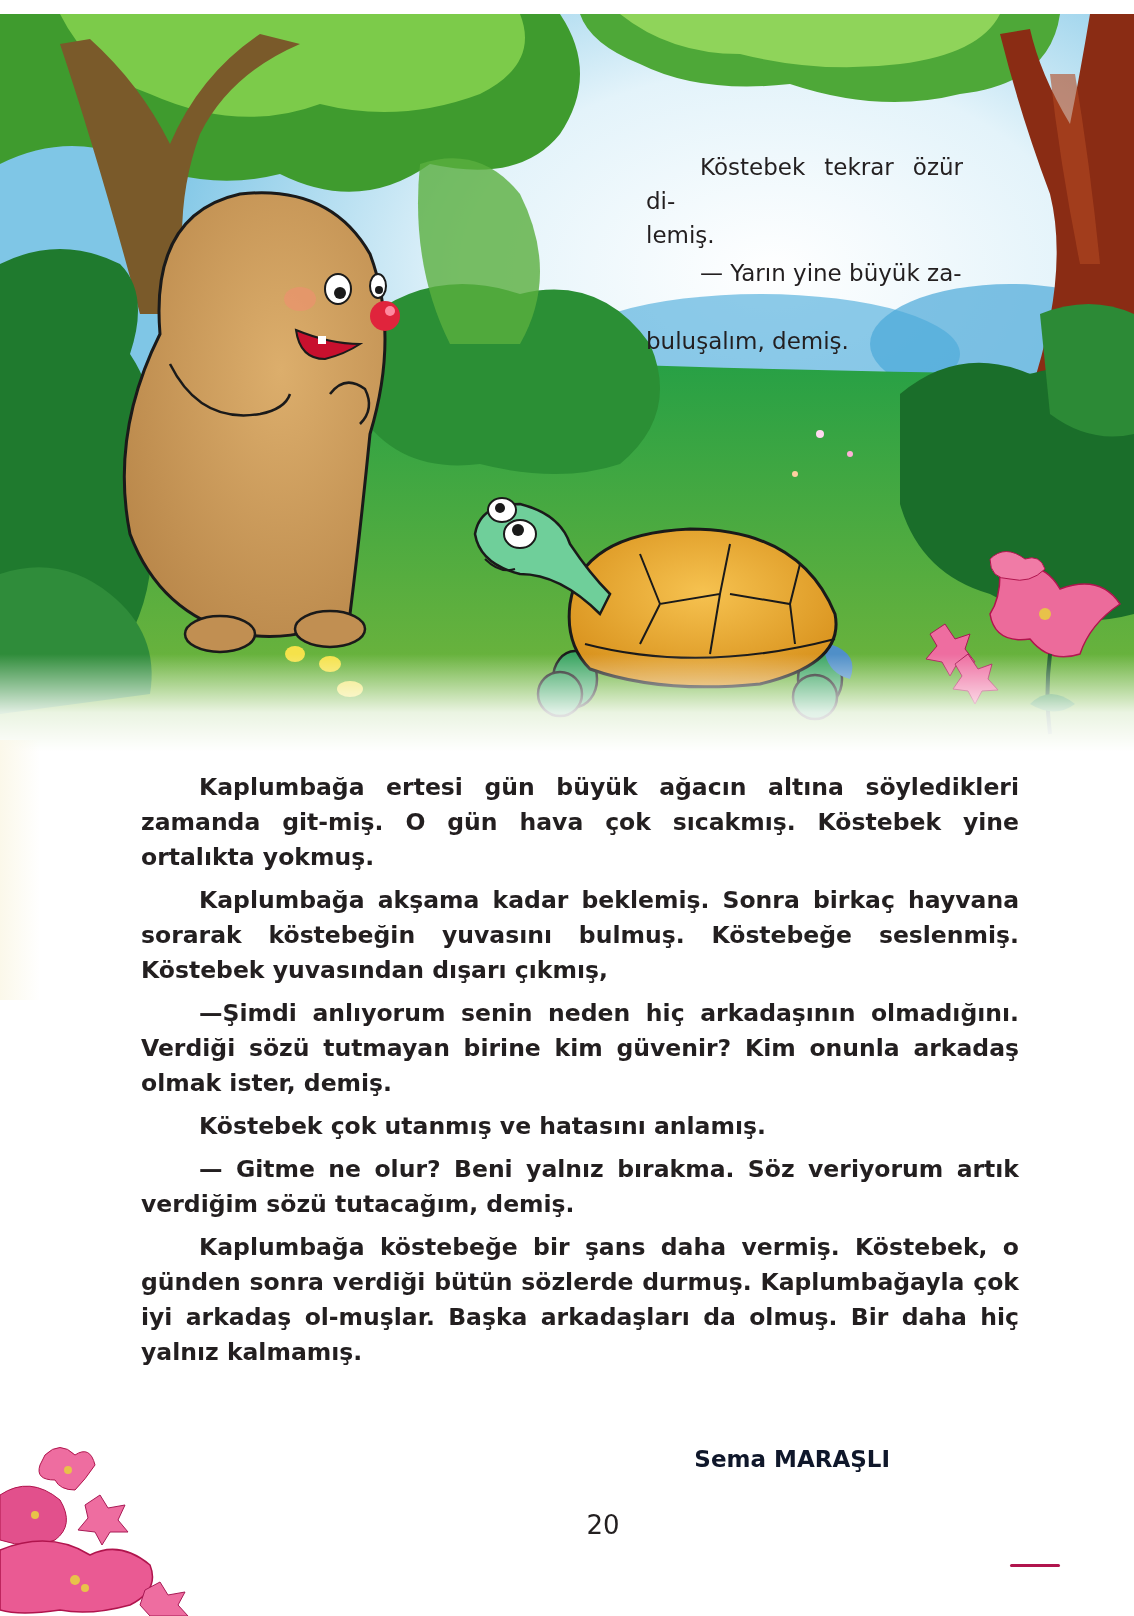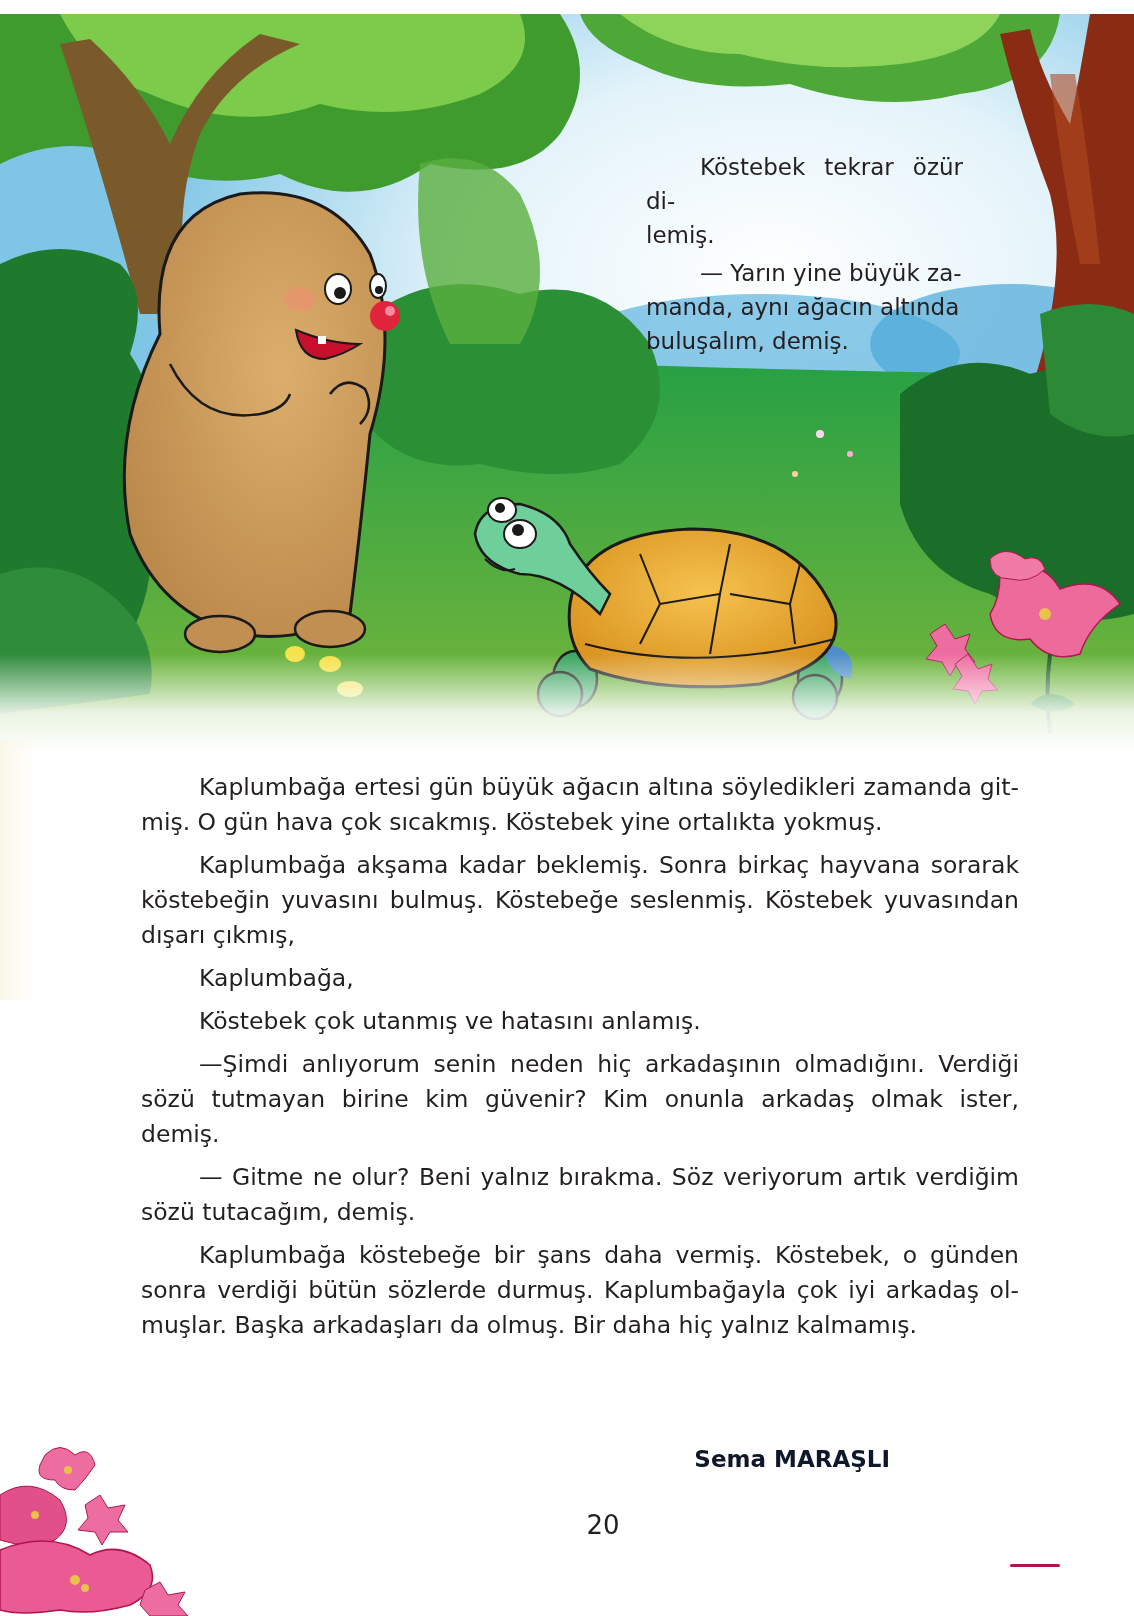--- a/index.html
+++ b/index.html
@@ -164,7 +164,7 @@
 
 <div class="bubble-text">
   <p class="indent"><span>Köstebek tekrar özür di-</span><br><span>lemiş.</span></p>
-  <p class="indent"><span>— Yarın yine büyük za-</span><br><span>manda, aynı ağacın altında</span><br><span>buluşalım, demiş.</span></p>
+  <p class="indent"><span>— Yarın yine büyük za-</span><br><br><span>buluşalım, demiş.</span></p>
 </div>
 
 <div class="story">

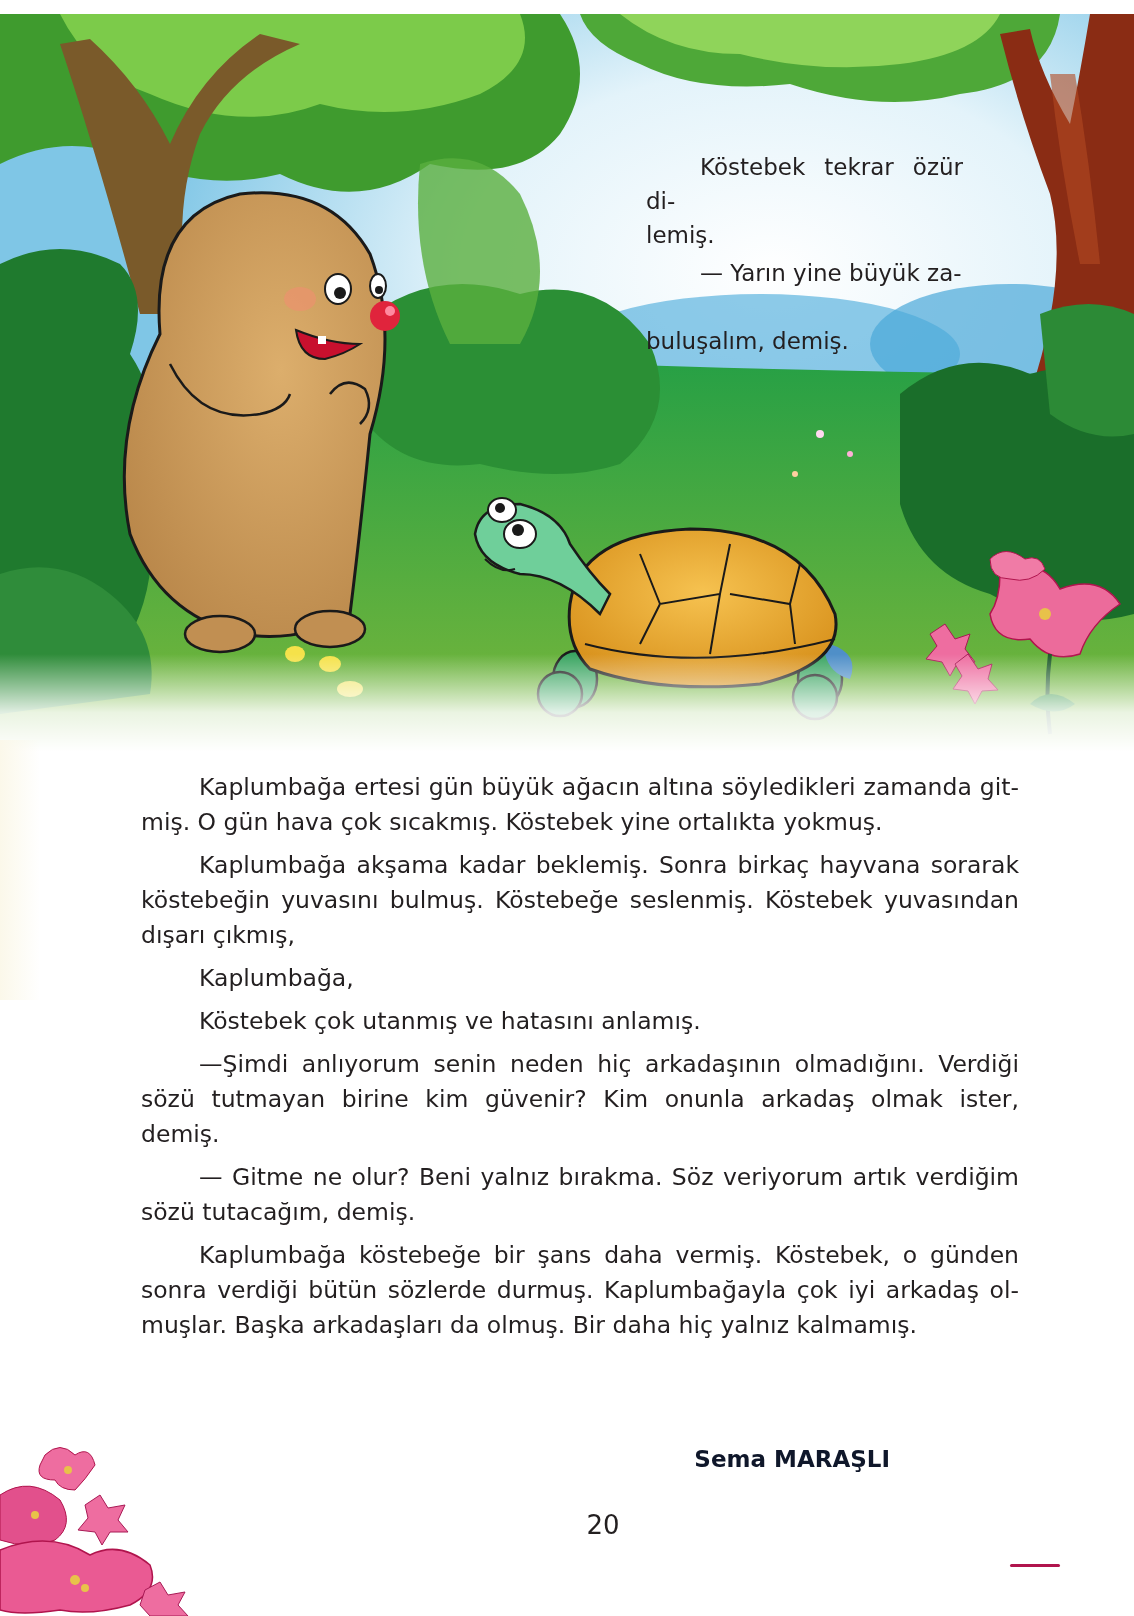--- a/index.html
+++ b/index.html
@@ -32,7 +32,7 @@
     position: absolute; left: 141px; top: 770px; width: 878px;
     font-size: 23.5px; line-height: 35px; color: #231f20;
   }
-  .story p { margin: 0 0 8px 0; text-indent: 58px; text-align: justify; }
+  .story p { margin: 0 0 8px 0; text-indent: 58px; text-align: justify; font-weight: bold; }
   .author {
     position: absolute; right: 244px; top: 1446px;
     font-weight: bold; font-size: 23px; color: #0f172a;

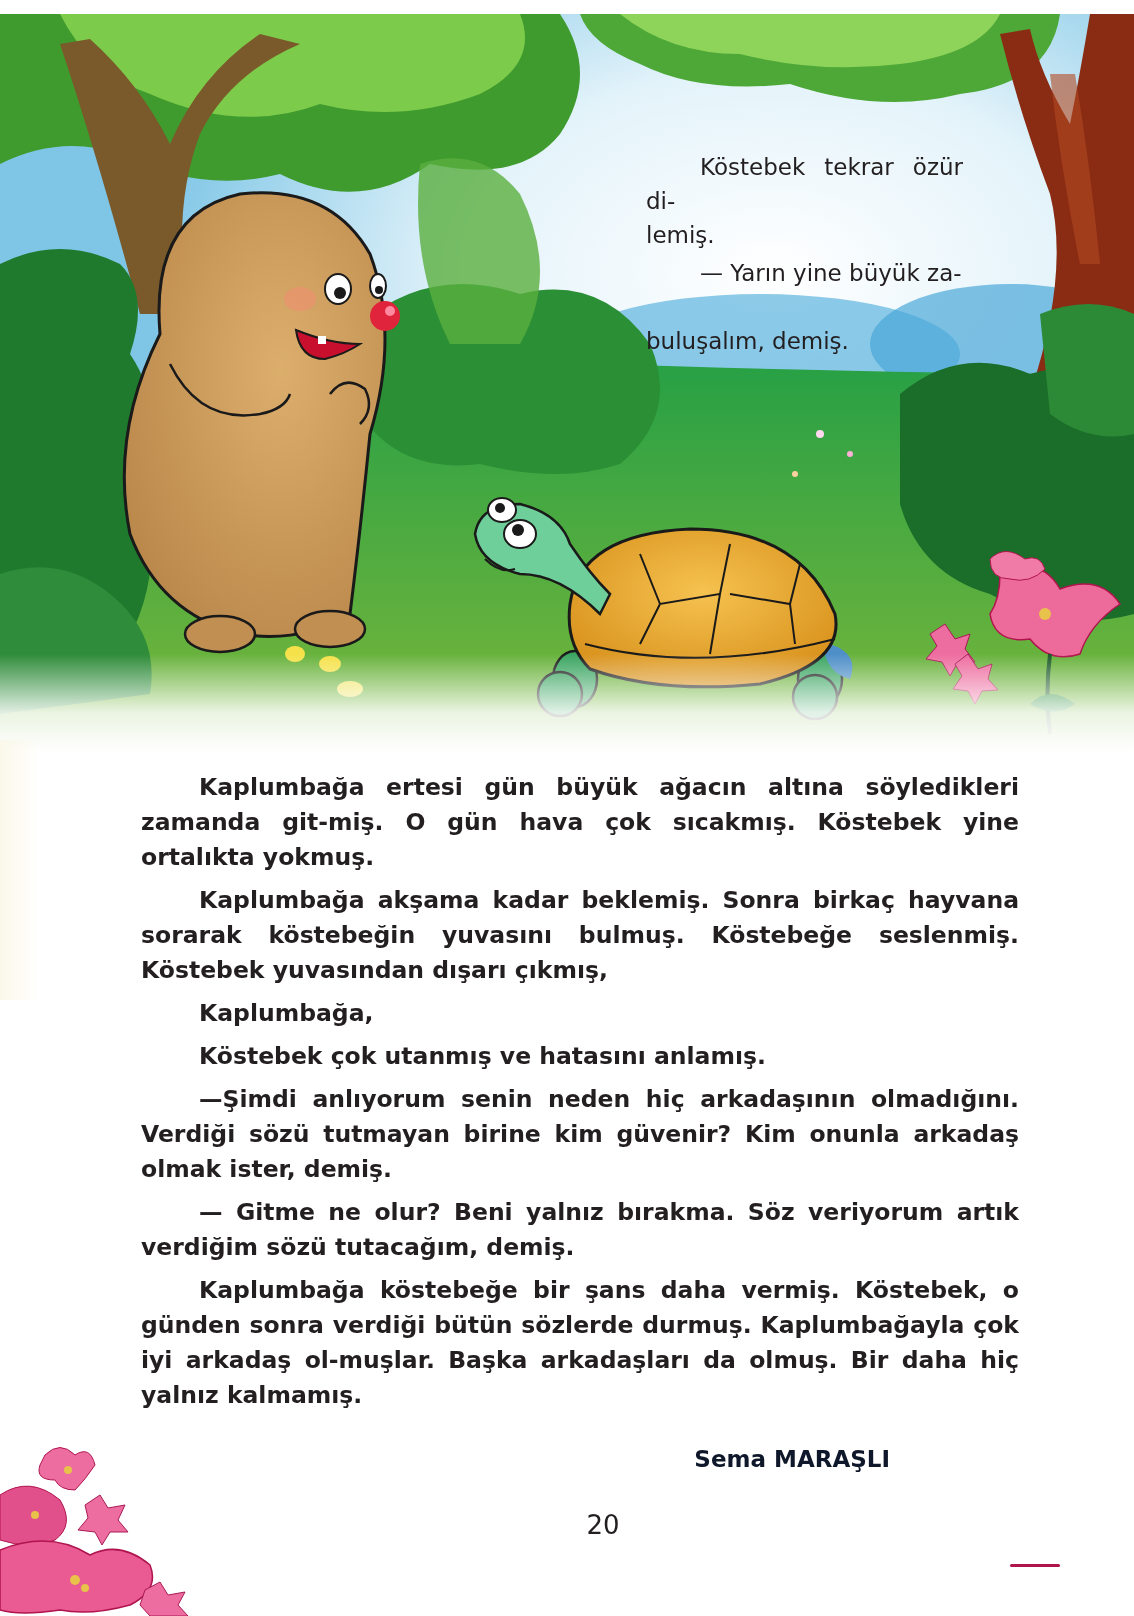--- a/index.html
+++ b/index.html
@@ -170,7 +170,6 @@
 <div class="story">
   <p>Kaplumbağa ertesi gün büyük ağacın altına söyledikleri zamanda git-miş. O gün hava çok sıcakmış. Köstebek yine ortalıkta yokmuş.</p>
   <p>Kaplumbağa akşama kadar beklemiş. Sonra birkaç hayvana sorarak köstebeğin yuvasını bulmuş. Köstebeğe seslenmiş. Köstebek yuvasından dışarı çıkmış,</p>
-  <p>Kaplumbağa,</p>
   <p>Köstebek çok utanmış ve hatasını anlamış.</p>
   <p>—Şimdi anlıyorum senin neden hiç arkadaşının olmadığını. Verdiği sözü tutmayan birine kim güvenir? Kim onunla arkadaş olmak ister, demiş.</p>
   <p>— Gitme ne olur? Beni yalnız bırakma. Söz veriyorum artık verdiğim sözü tutacağım, demiş.</p>

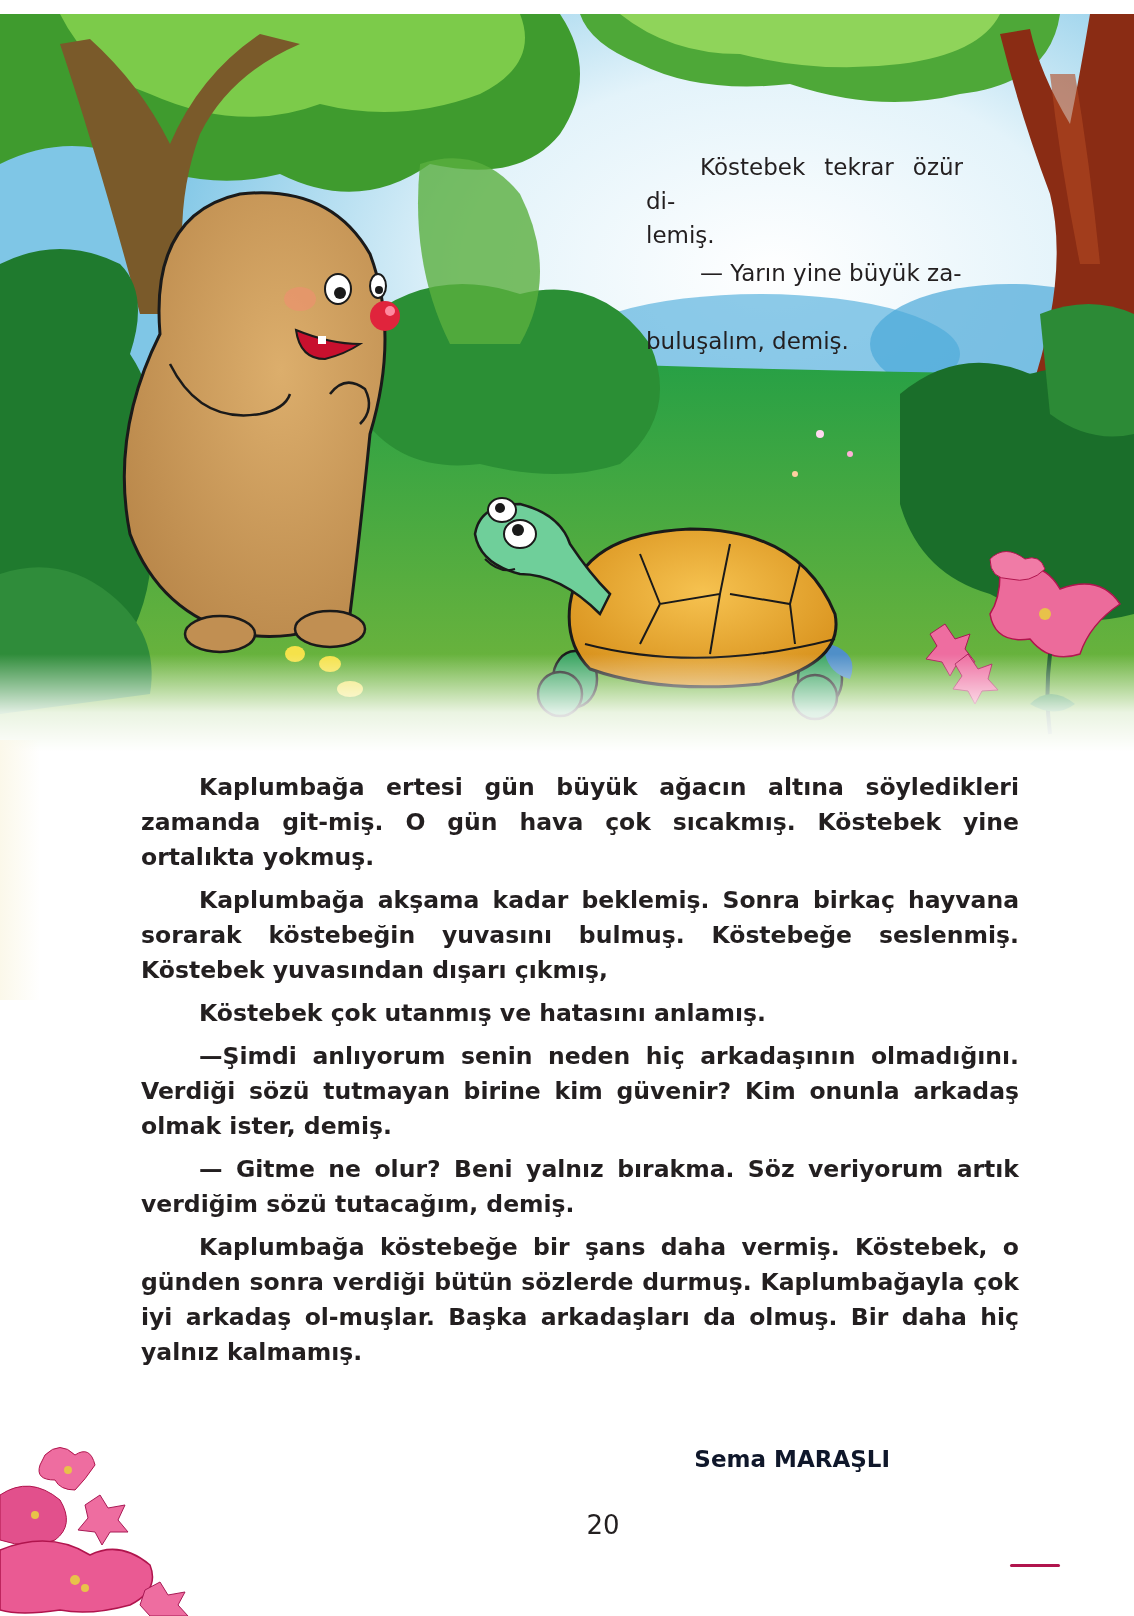--- a/index.html
+++ b/index.html
@@ -170,8 +170,8 @@
 <div class="story">
   <p>Kaplumbağa ertesi gün büyük ağacın altına söyledikleri zamanda git-miş. O gün hava çok sıcakmış. Köstebek yine ortalıkta yokmuş.</p>
   <p>Kaplumbağa akşama kadar beklemiş. Sonra birkaç hayvana sorarak köstebeğin yuvasını bulmuş. Köstebeğe seslenmiş. Köstebek yuvasından dışarı çıkmış,</p>
+  <p>—Şimdi anlıyorum senin neden hiç arkadaşının olmadığını. Verdiği sözü tutmayan birine kim güvenir? Kim onunla arkadaş olmak ister, demiş.</p>
   <p>Köstebek çok utanmış ve hatasını anlamış.</p>
-  <p>—Şimdi anlıyorum senin neden hiç arkadaşının olmadığını. Verdiği sözü tutmayan birine kim güvenir? Kim onunla arkadaş olmak ister, demiş.</p>
   <p>— Gitme ne olur? Beni yalnız bırakma. Söz veriyorum artık verdiğim sözü tutacağım, demiş.</p>
   <p>Kaplumbağa köstebeğe bir şans daha vermiş. Köstebek, o günden sonra verdiği bütün sözlerde durmuş. Kaplumbağayla çok iyi arkadaş ol-muşlar. Başka arkadaşları da olmuş. Bir daha hiç yalnız kalmamış.</p>
 </div>

